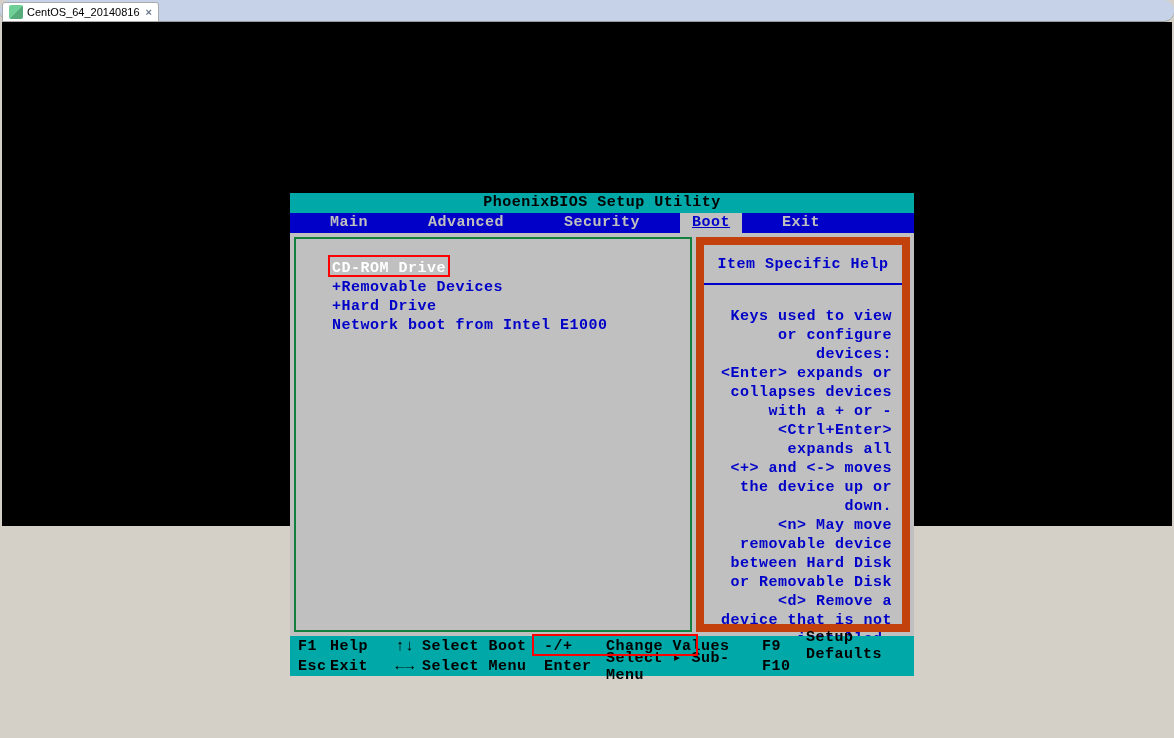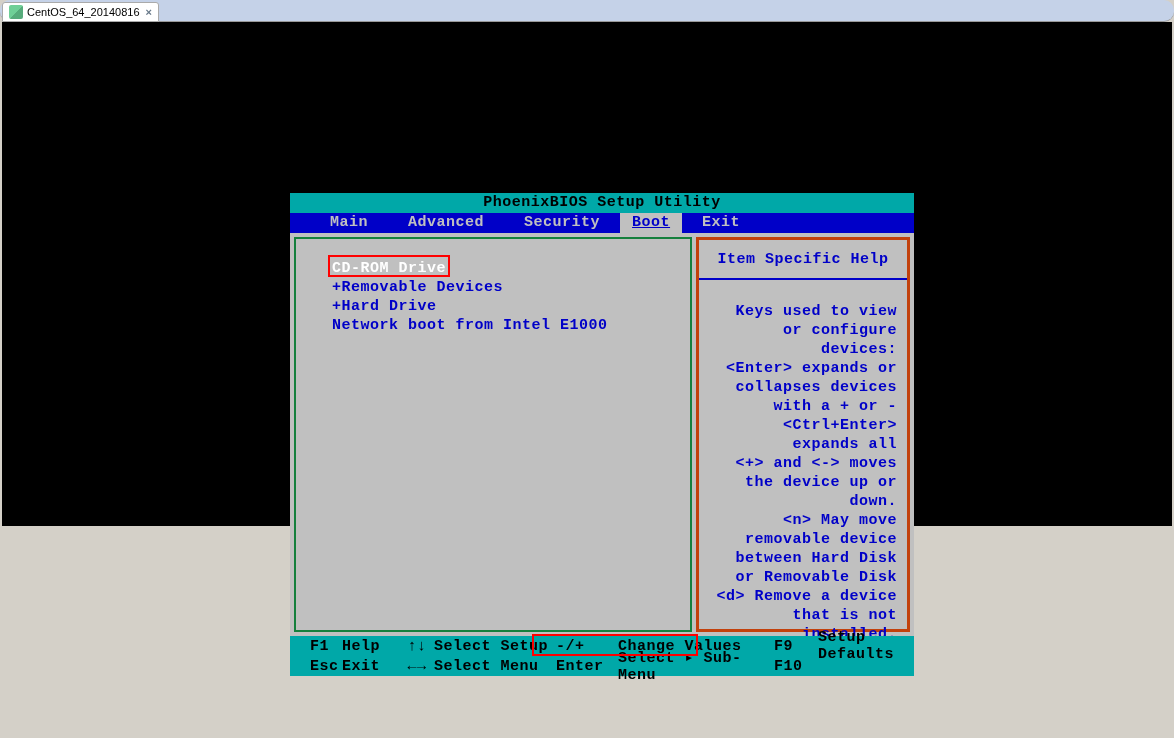--- a/index.html
+++ b/index.html
@@ -70,6 +70,7 @@
     align-items: center;
     color: #c0c0c0;
     padding-left: 20px;
+    gap: 20px;
   }
   .menu-item {
     padding: 0 20px;

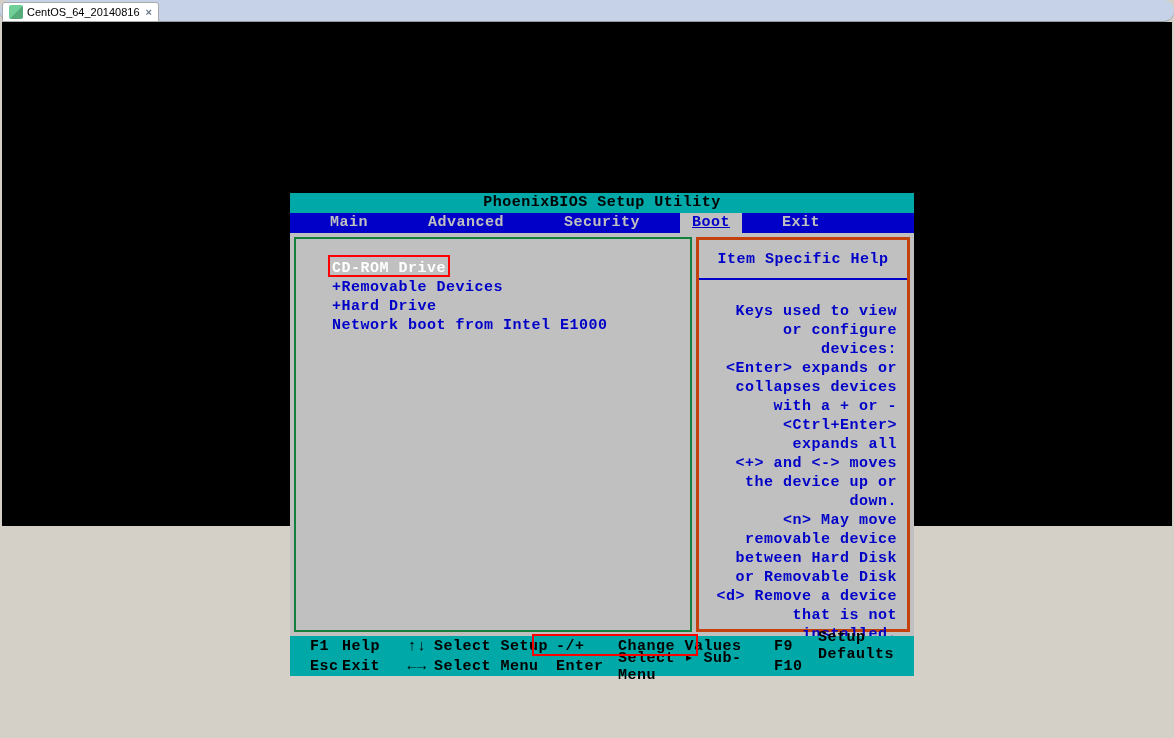--- a/index.html
+++ b/index.html
@@ -97,7 +97,7 @@
     padding-top: 20px;
   }
   .right-panel {
-    border: 3px solid #c2410c;
+    border: 8px solid #c2410c;
     margin: 4px 4px 4px 2px;
     width: 214px;
     position: relative;

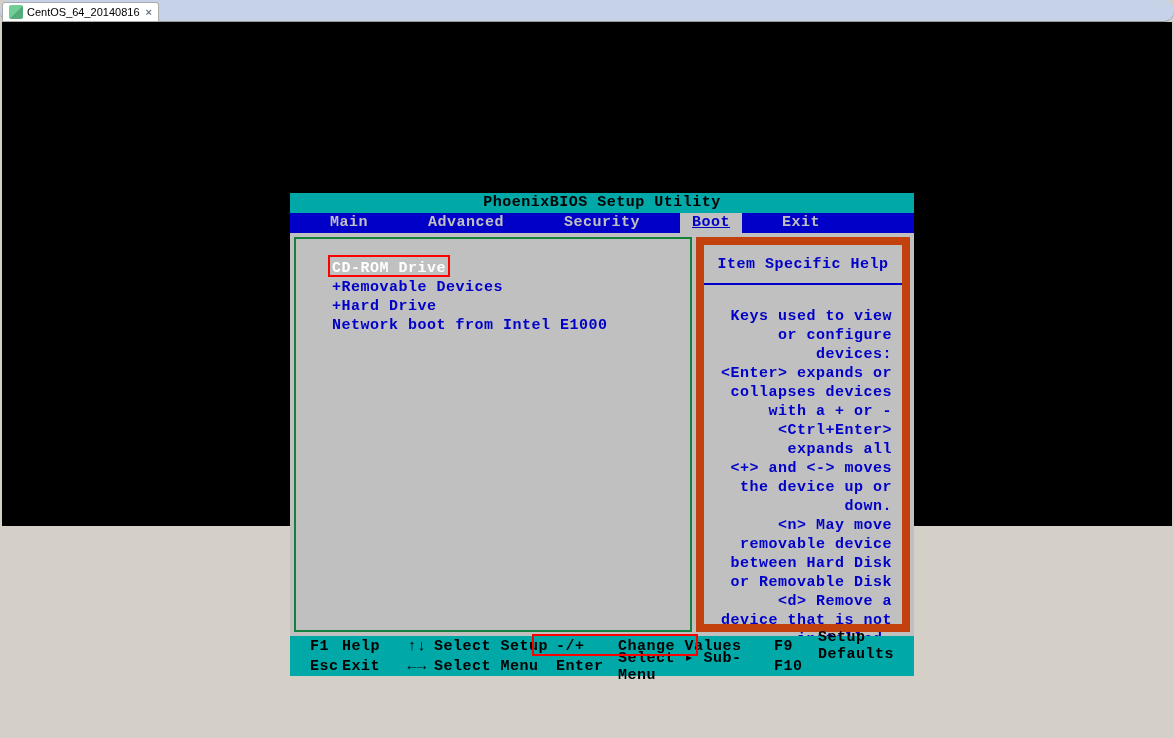--- a/index.html
+++ b/index.html
@@ -158,7 +158,7 @@
     width: 166px;
     height: 22px;
   }
-  .footer { position: relative; padding-left: 12px; }
+  .footer { position: relative; }
 </style>
 </head>
 <body>

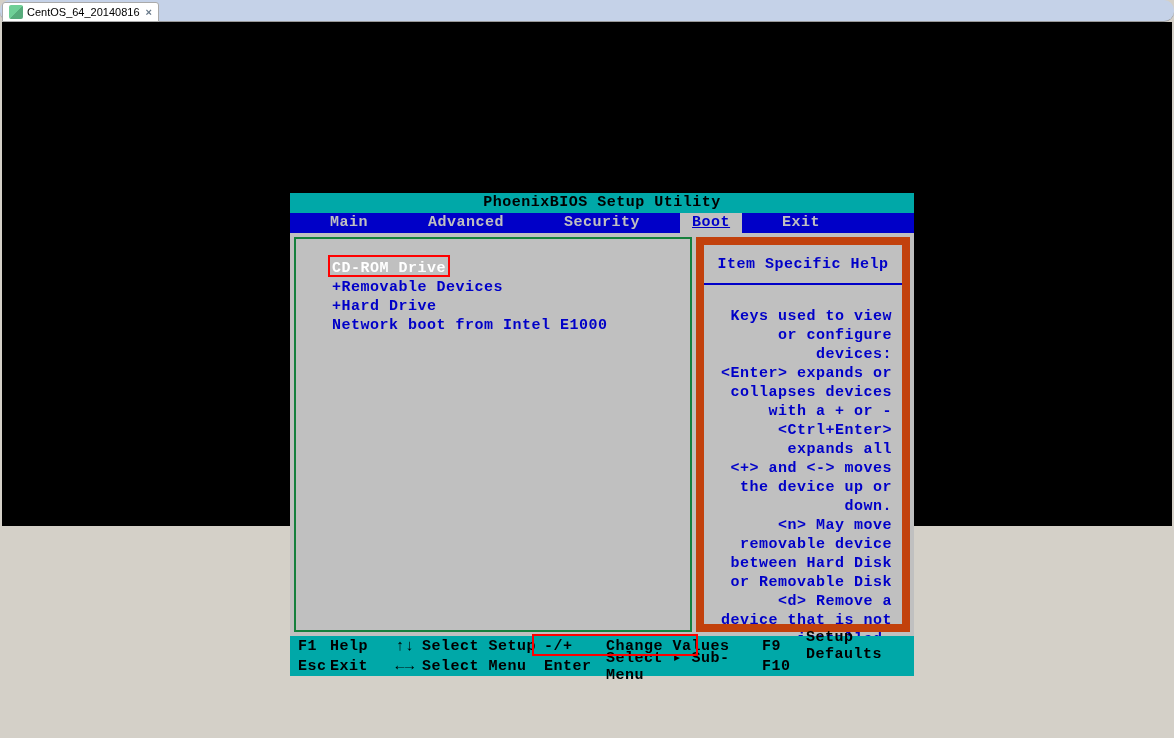--- a/index.html
+++ b/index.html
@@ -205,7 +205,7 @@
         <span class="fk">F1</span>
         <span class="flabel">Help</span>
         <span class="farrow">↑↓</span>
-        <span class="faction">Select Setup</span>
+        <span class="faction">Select Boot</span>
         <span class="fkey2">-/+</span>
         <span class="faction2">Change Values</span>
         <span class="fkey3">F9</span>

